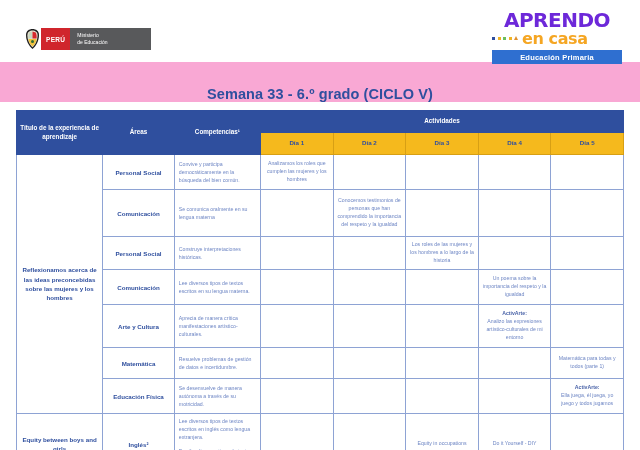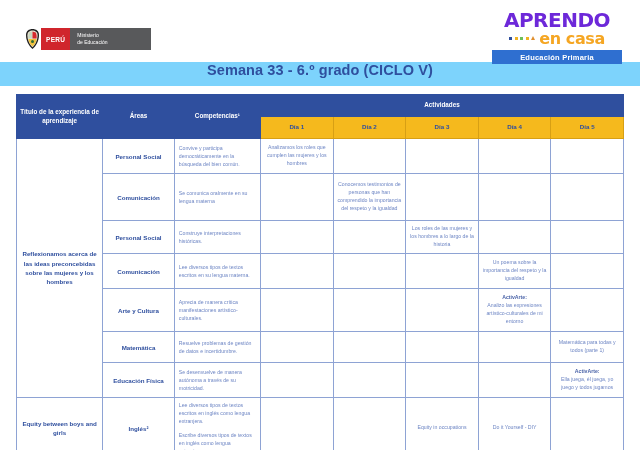--- a/index.html
+++ b/index.html
@@ -43,7 +43,7 @@
     font-family:"DejaVu Sans",sans-serif;
   }
   .aprendo-row2{
-    display:flex;align-items:center;justify-content:center;gap:4px;margin-top:1px;
+    display:flex;align-items:center;justify-content:flex-start;gap:4px;margin-top:1px;
   }
   .dots{display:flex;align-items:center;gap:2.5px;padding-bottom:2px;}
   .dots i{display:block;width:3px;height:3px;background:#f0b323;border-radius:0;}

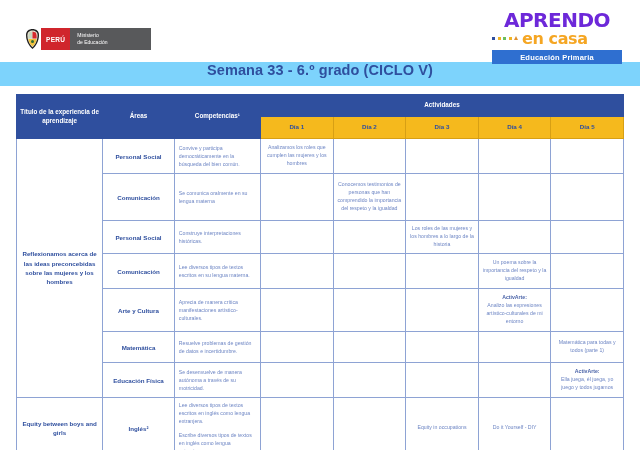--- a/index.html
+++ b/index.html
@@ -61,7 +61,7 @@
 
   
   .titlebar{
-    background:#7dd3fc;height:24px;display:flex;align-items:flex-start;justify-content:center;
+    background:#f9a8d4;height:40px;display:flex;align-items:flex-end;justify-content:center;
   }
   .titlebar span{
     color:#2f4f9e;font-size:14.5px;font-weight:bold;letter-spacing:.1px;

